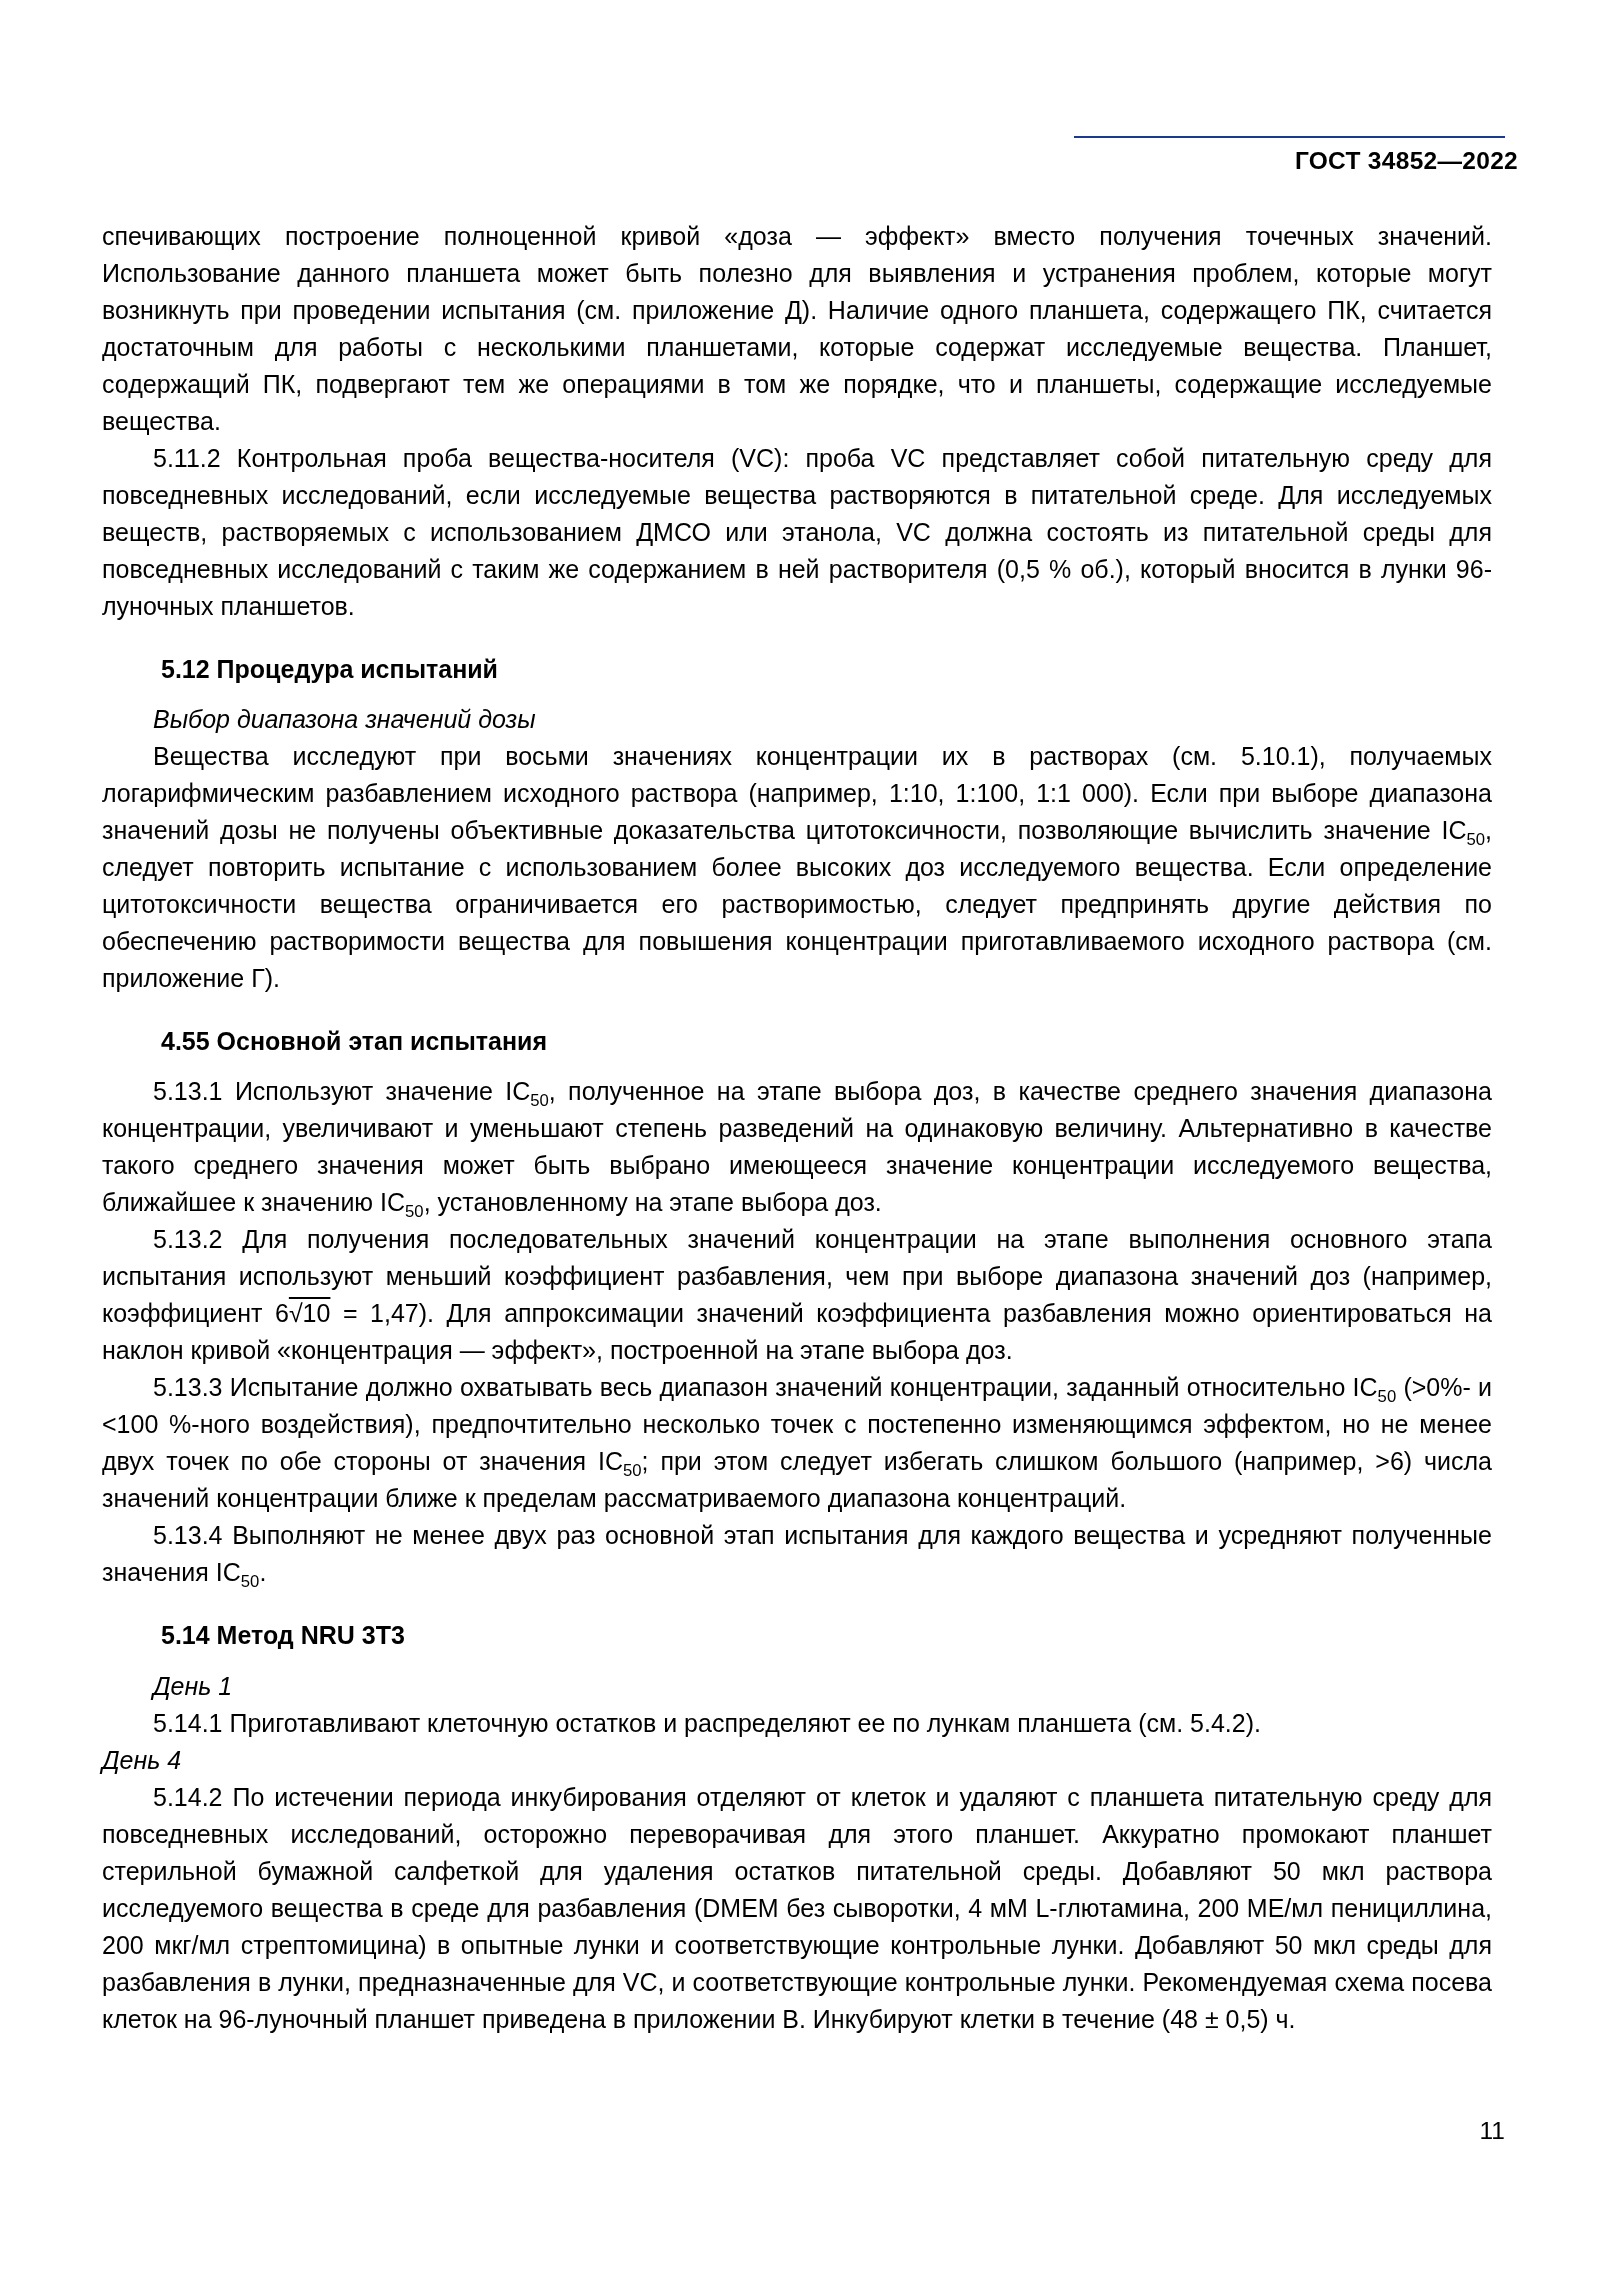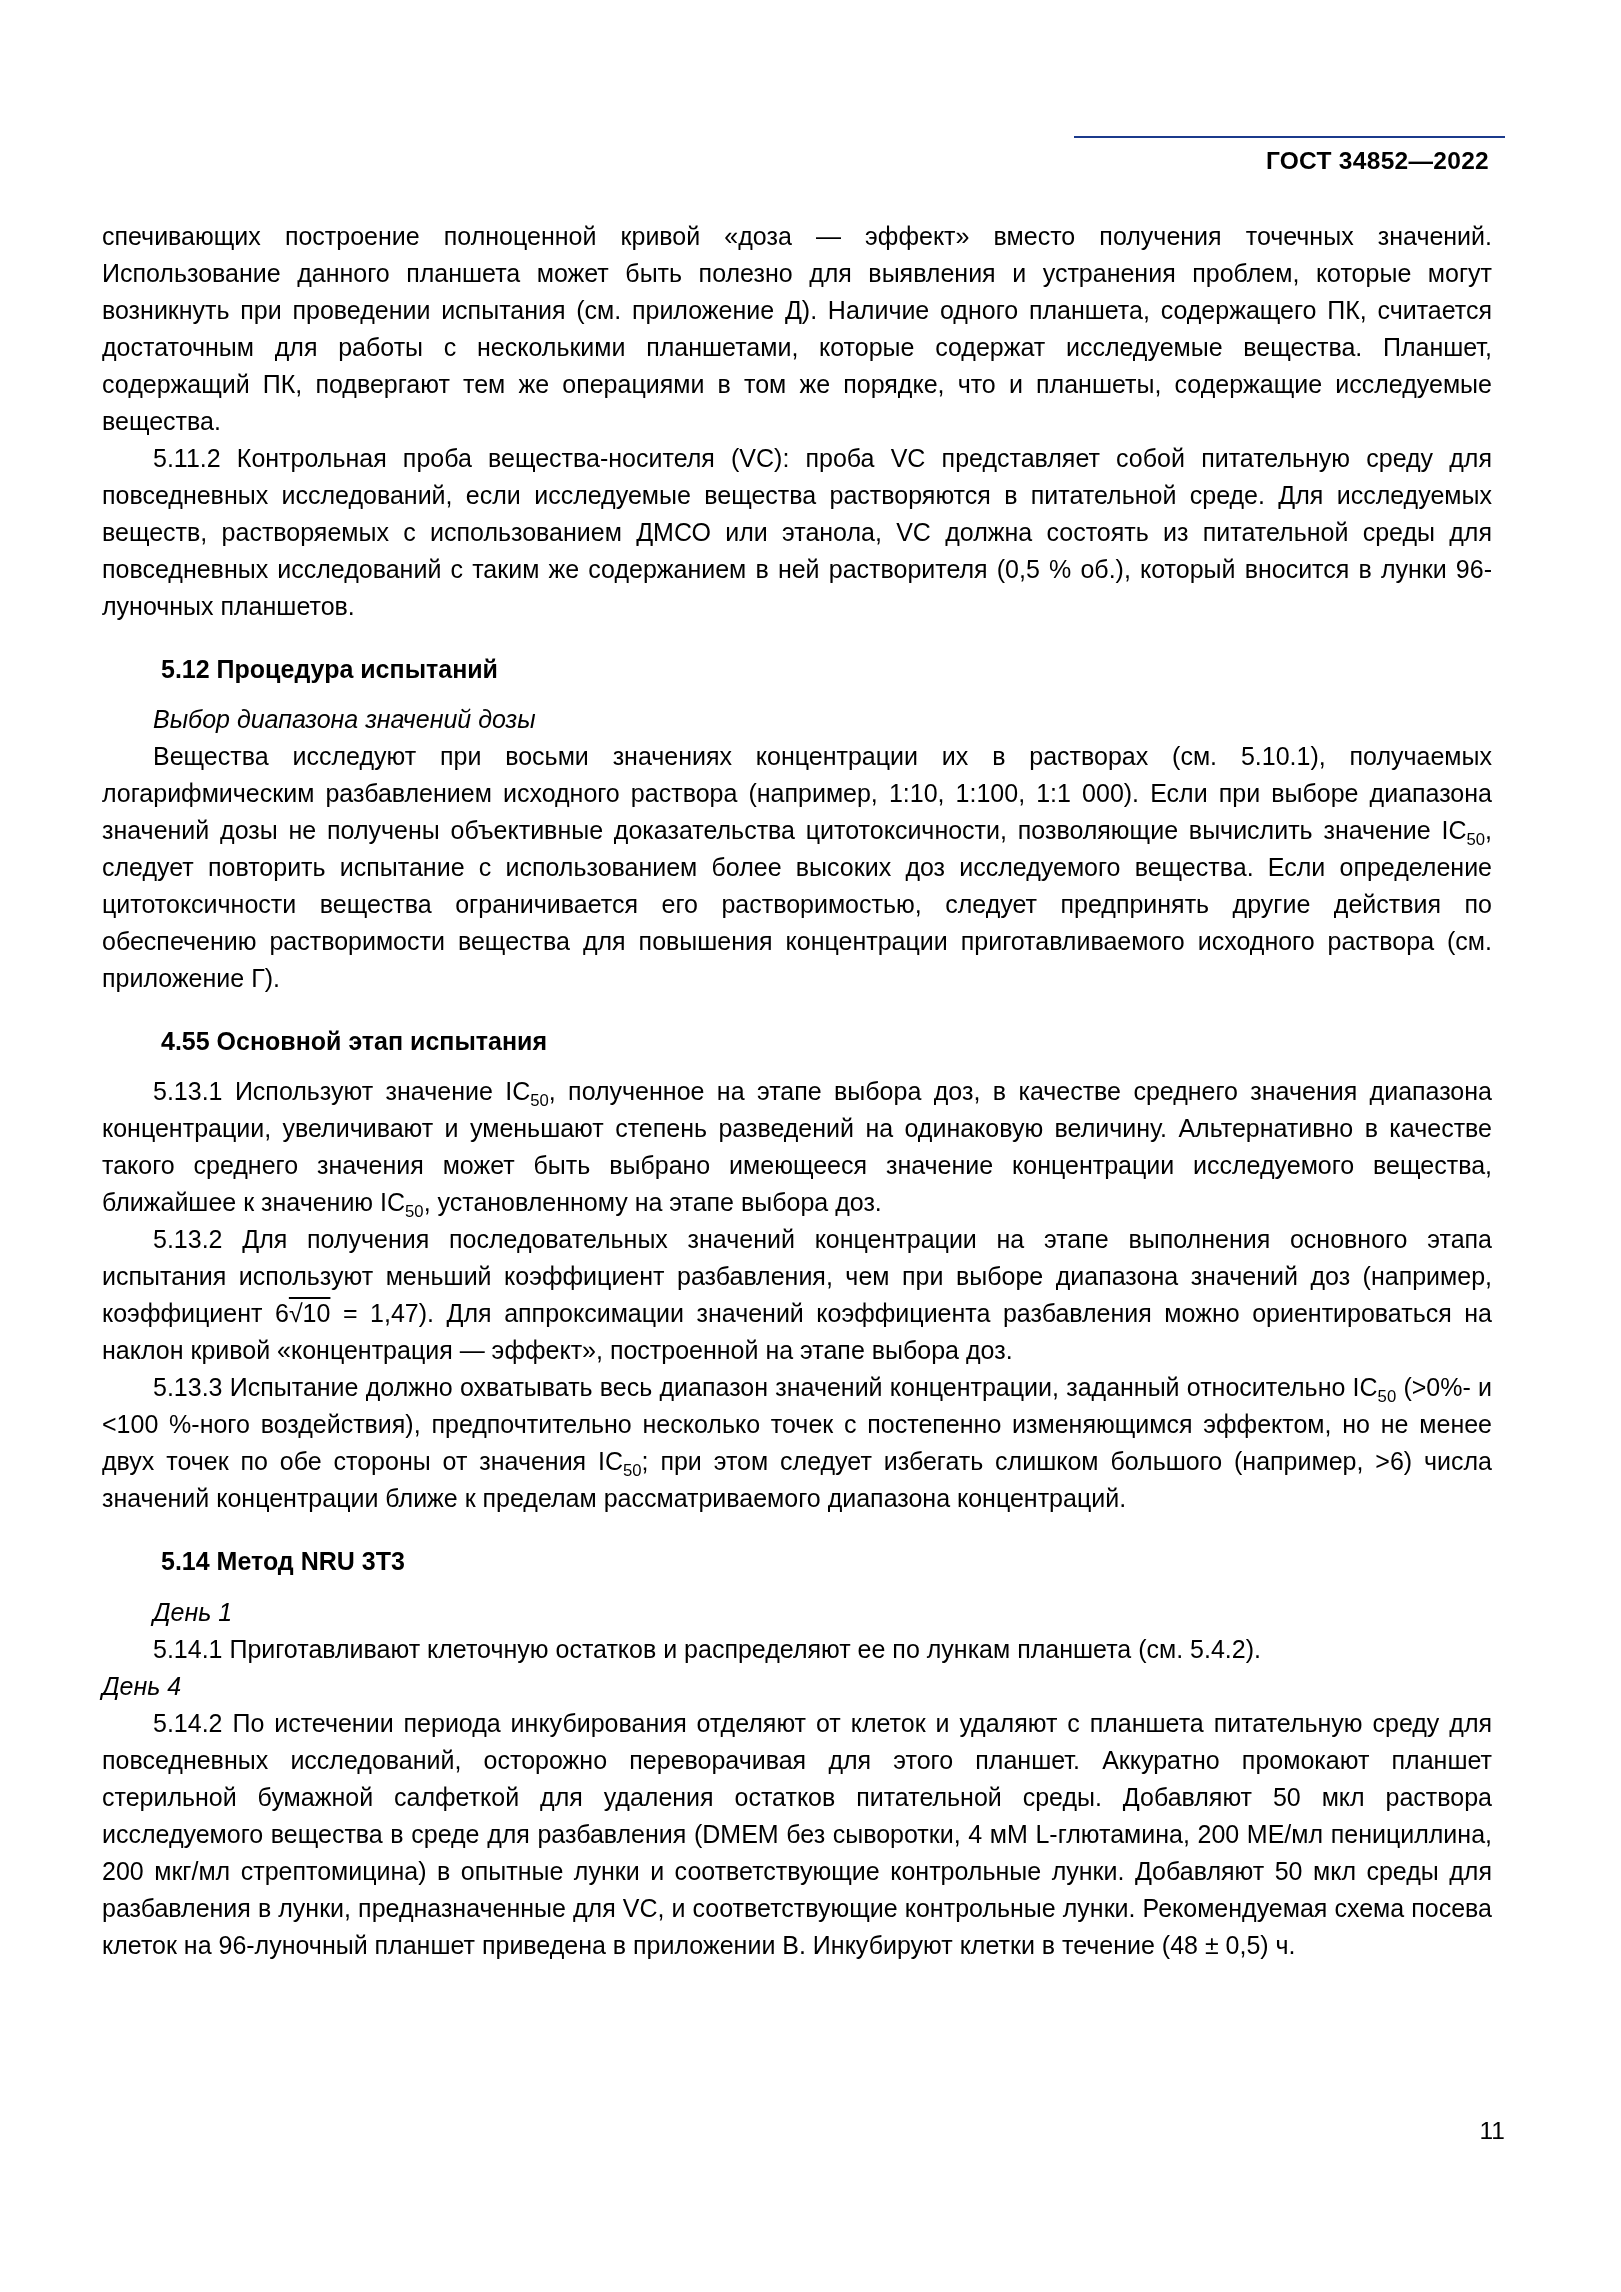--- a/index.html
+++ b/index.html
@@ -20,7 +20,7 @@
   .header {
     position: absolute;
     top: 147px;
-    right: 132px;
+    right: 103px;
     font-size: 24.5px;
     font-weight: bold;
     letter-spacing: 0.3px;

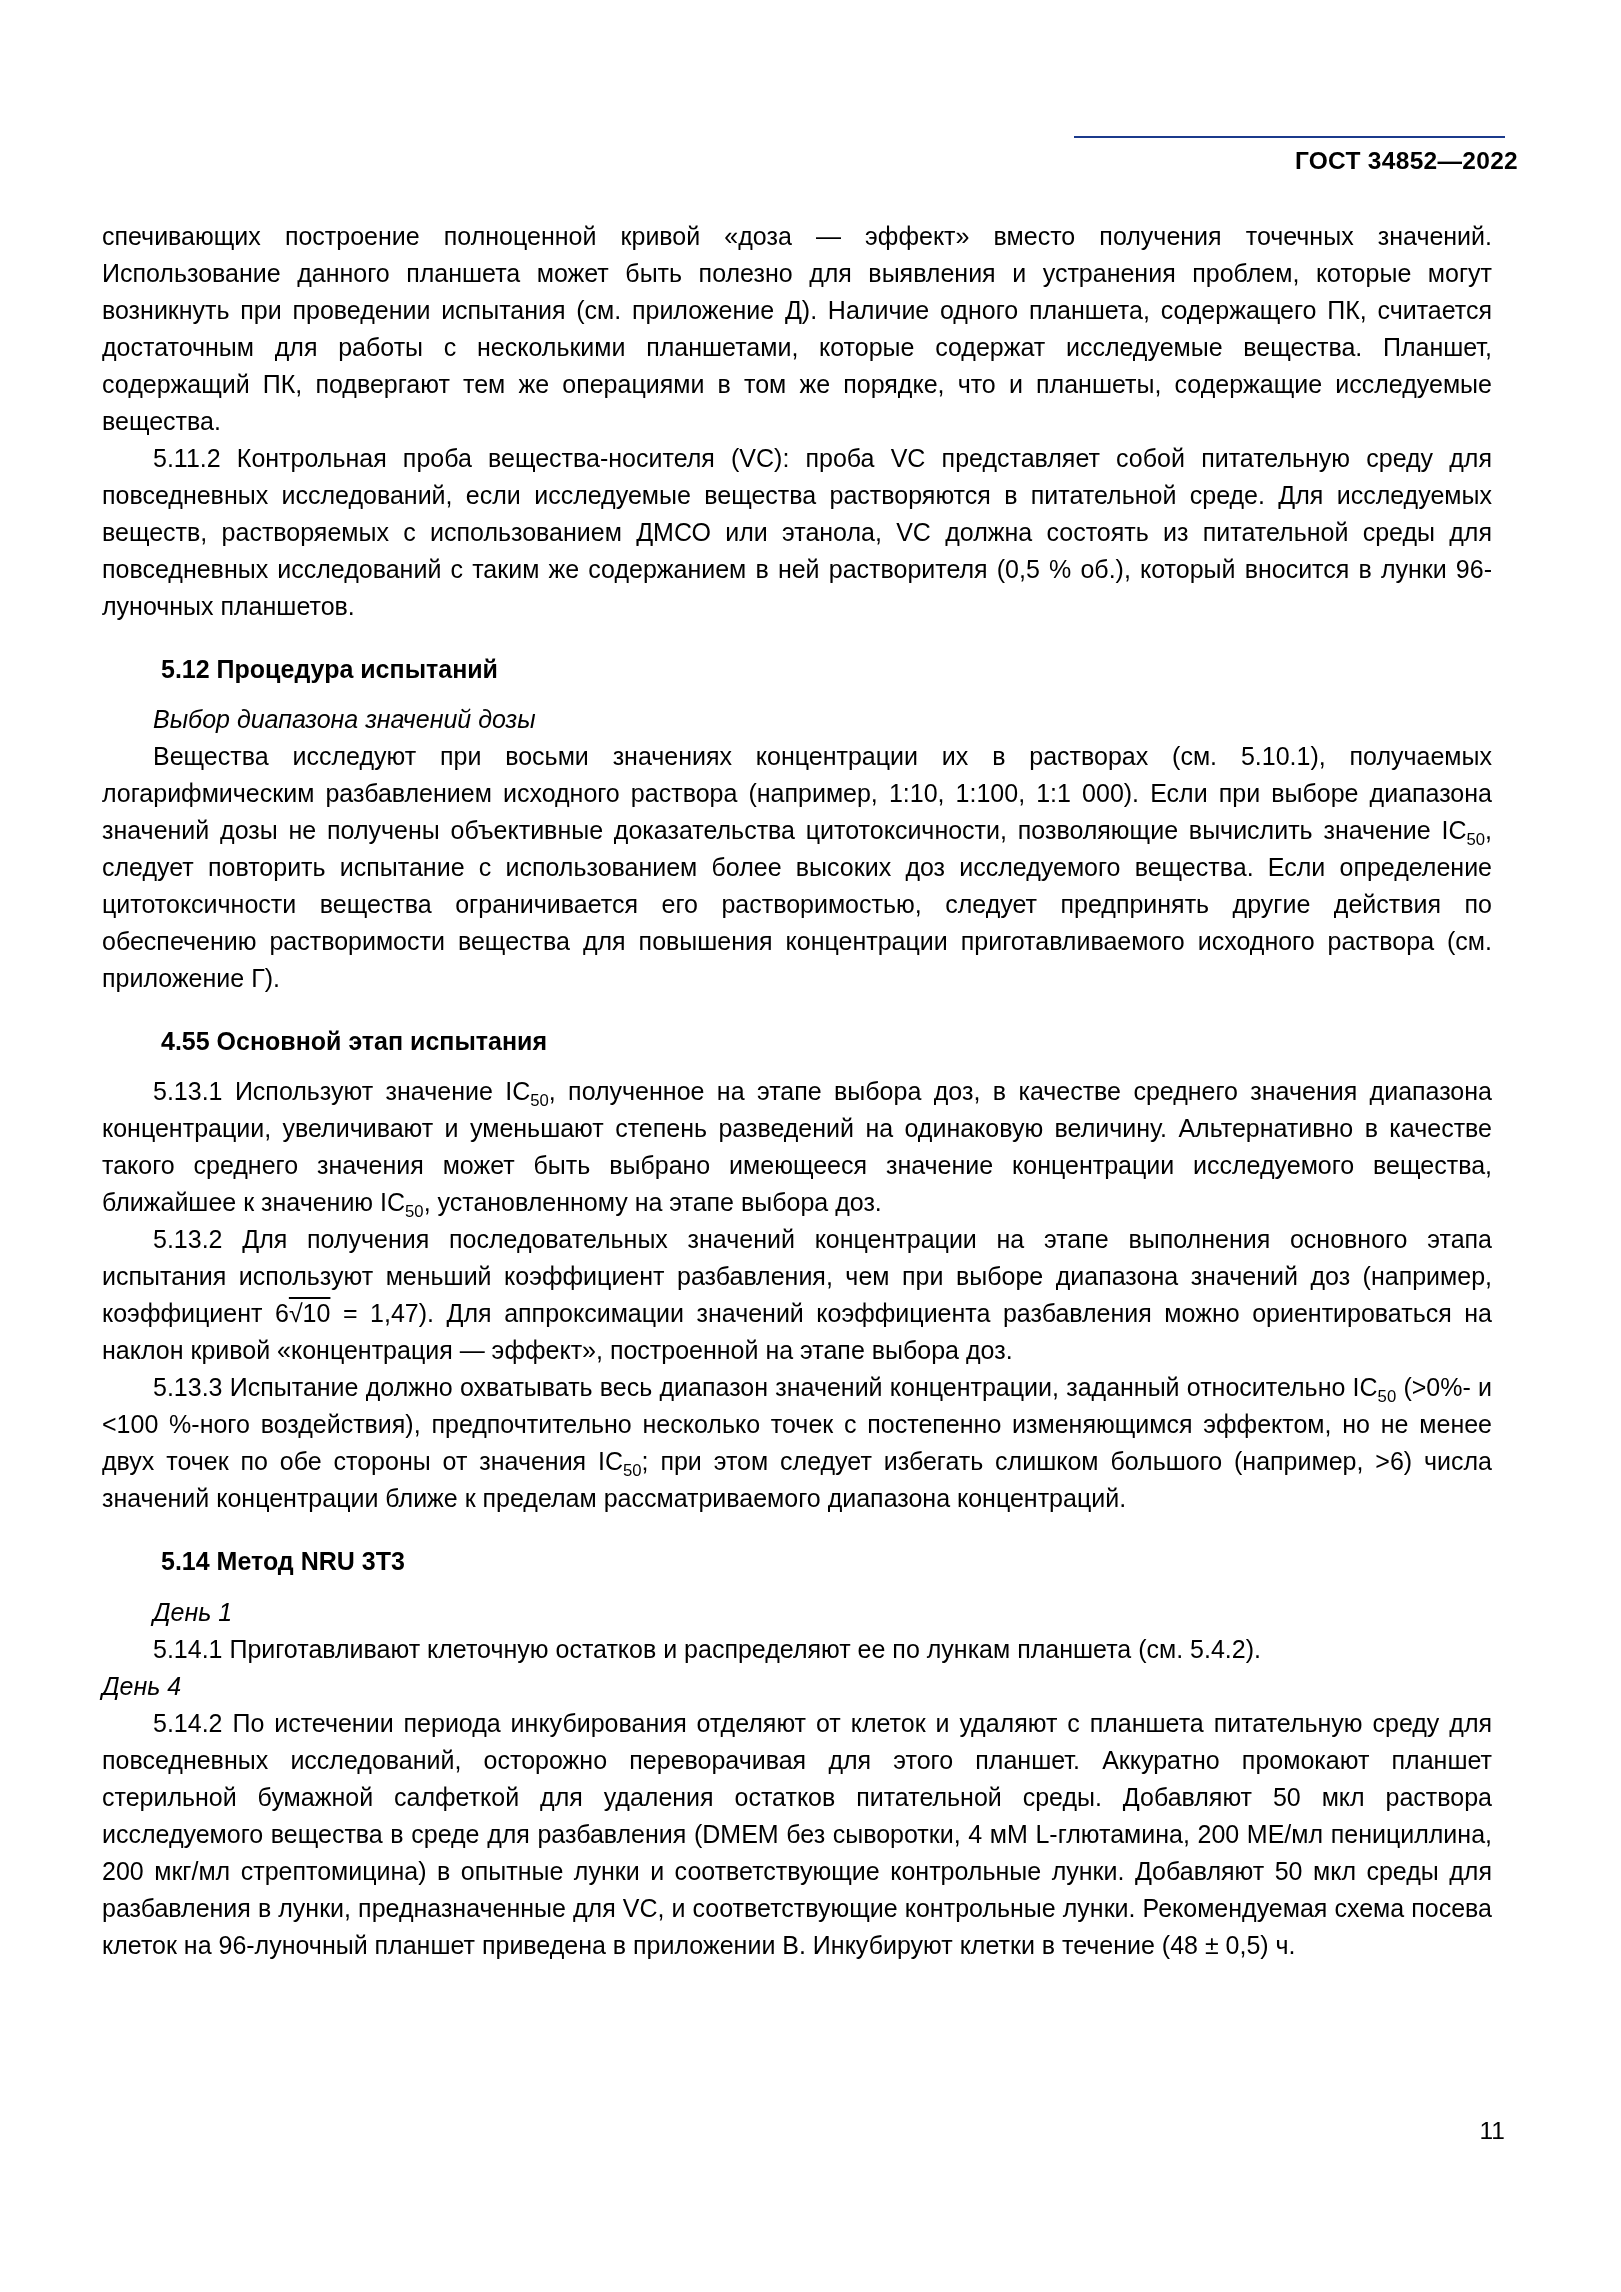--- a/index.html
+++ b/index.html
@@ -109,6 +109,7 @@
 
     <p class="indent"><span>5.13.3 Испытание должно охватывать весь диапазон значений концентрации, заданный относительно IC</span><sub>50</sub><span> (&gt;0%- и &lt;100 %-ного воздействия), предпочтительно несколько точек с постепенно изменяющимся эффектом, но не менее двух точек по обе стороны от значения IC</span><sub>50</sub><span>; при этом следует избегать слишком большого (например, &gt;6) числа значений концентрации ближе к пределам рассматриваемого диапазона концентраций.</span></p>
 
+    <p class="indent"><span>5.13.4 Выполняют не менее двух раз основной этап испытания для каждого вещества и усредняют полученные значения IC</span><sub>50</sub><span>.</span></p>
 
     <div class="h-bold sp-before-26">5.14 Метод NRU 3T3</div>
 

